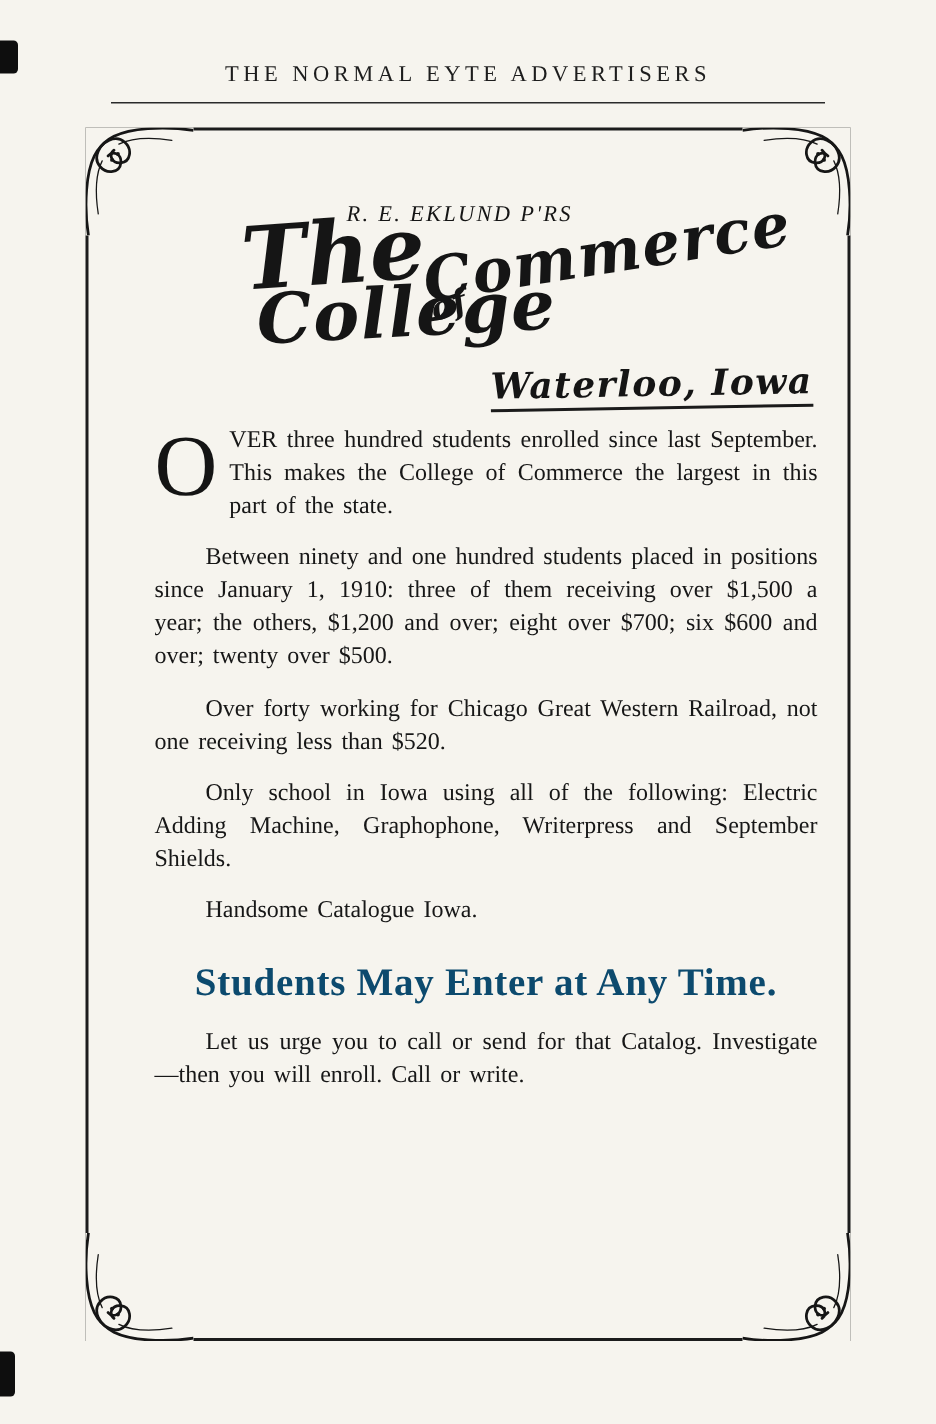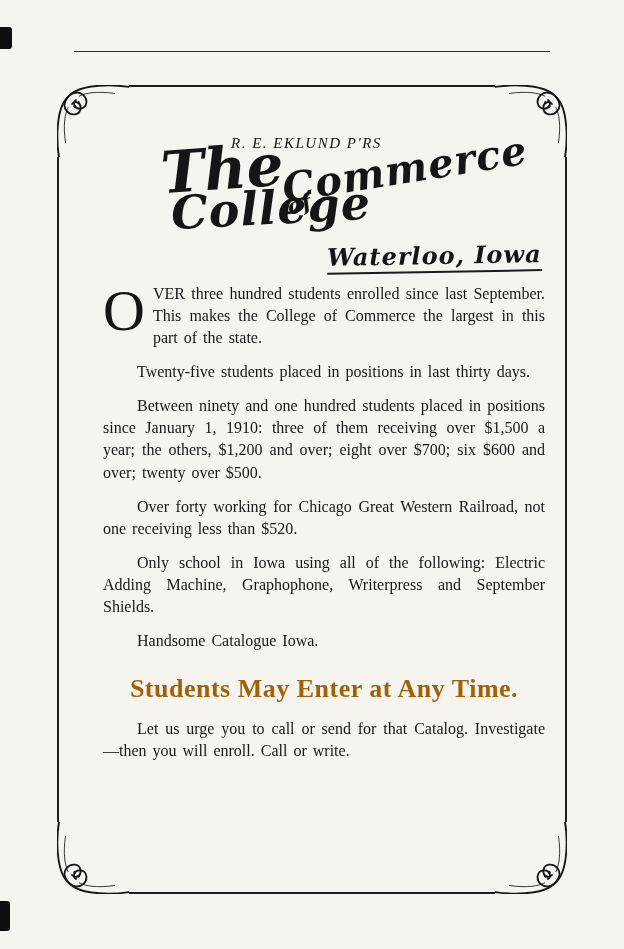--- a/index.html
+++ b/index.html
@@ -81,6 +81,7 @@
 <div class="scan-mark mark-bottom-left"></div>
 
 <div class="masthead">
+  <div class="masthead-title">THE NORMAL EYTE ADVERTISERS</div>
   <hr class="masthead-rule">
 </div>
 

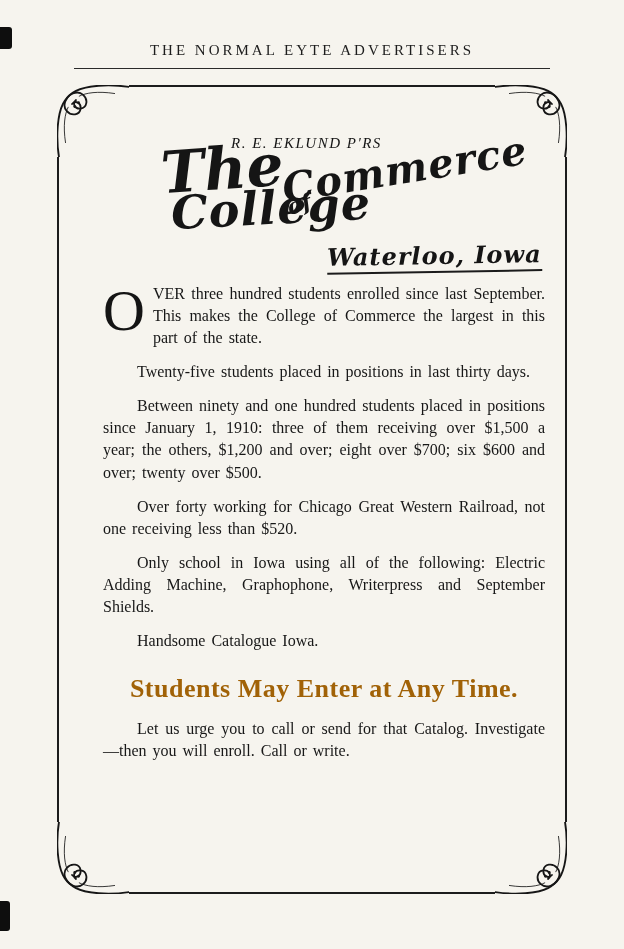--- a/index.html
+++ b/index.html
@@ -121,7 +121,6 @@
 
     <p class="para lead"><span class="dropcap">O</span><span>VER three hundred students enrolled since last September.  This makes the College of Commerce the largest in this part of the state.</span></p>
 
-    <p class="para indent">Twenty-five students placed in positions in last thirty days.</p>
     <p class="para indent">Between ninety and one hundred students placed in positions since January 1, 1910: three of them receiving over $1,500 a year; the others, $1,200 and over; eight over $700; six $600 and over; twenty over $500.</p>
     <p class="para indent">Over forty working for Chicago Great Western Railroad, not one receiving less than $520.</p>
     <p class="para indent">Only school in Iowa using all of the following:  Electric Adding Machine, Graphophone, Writerpress and September Shields.</p>

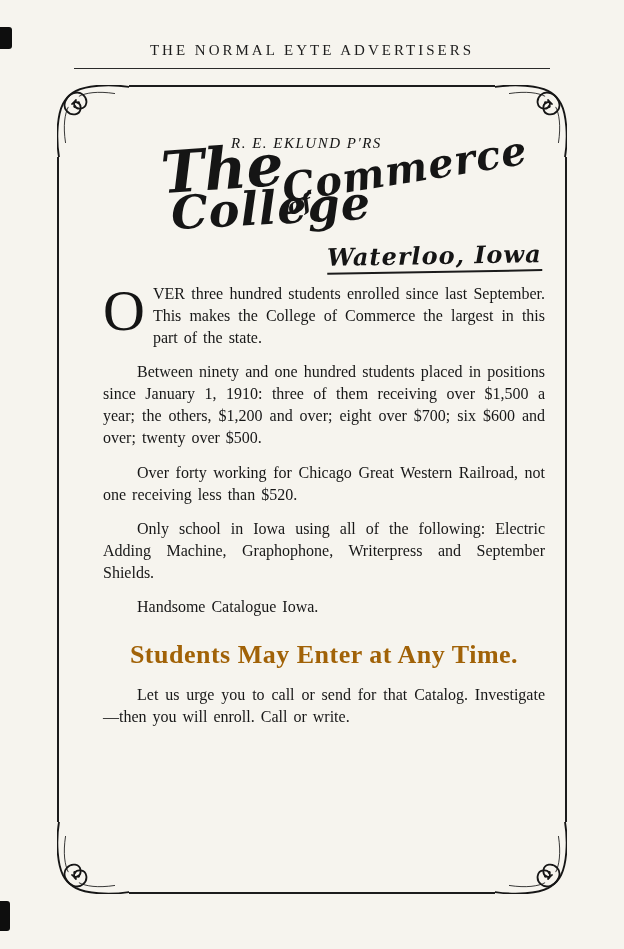--- a/index.html
+++ b/index.html
@@ -60,7 +60,7 @@
   .lead{margin-top:2px;}
   .enroll-heading{
     font-size:26px;font-weight:bold;text-align:center;margin:22px 0 14px 0;
-    letter-spacing:0.5px;color:#a16207;font-family:"Liberation Serif",serif;
+    letter-spacing:0.5px;color:#0c4a6e;font-family:"Liberation Serif",serif;
   }
 </style>
 </head>

